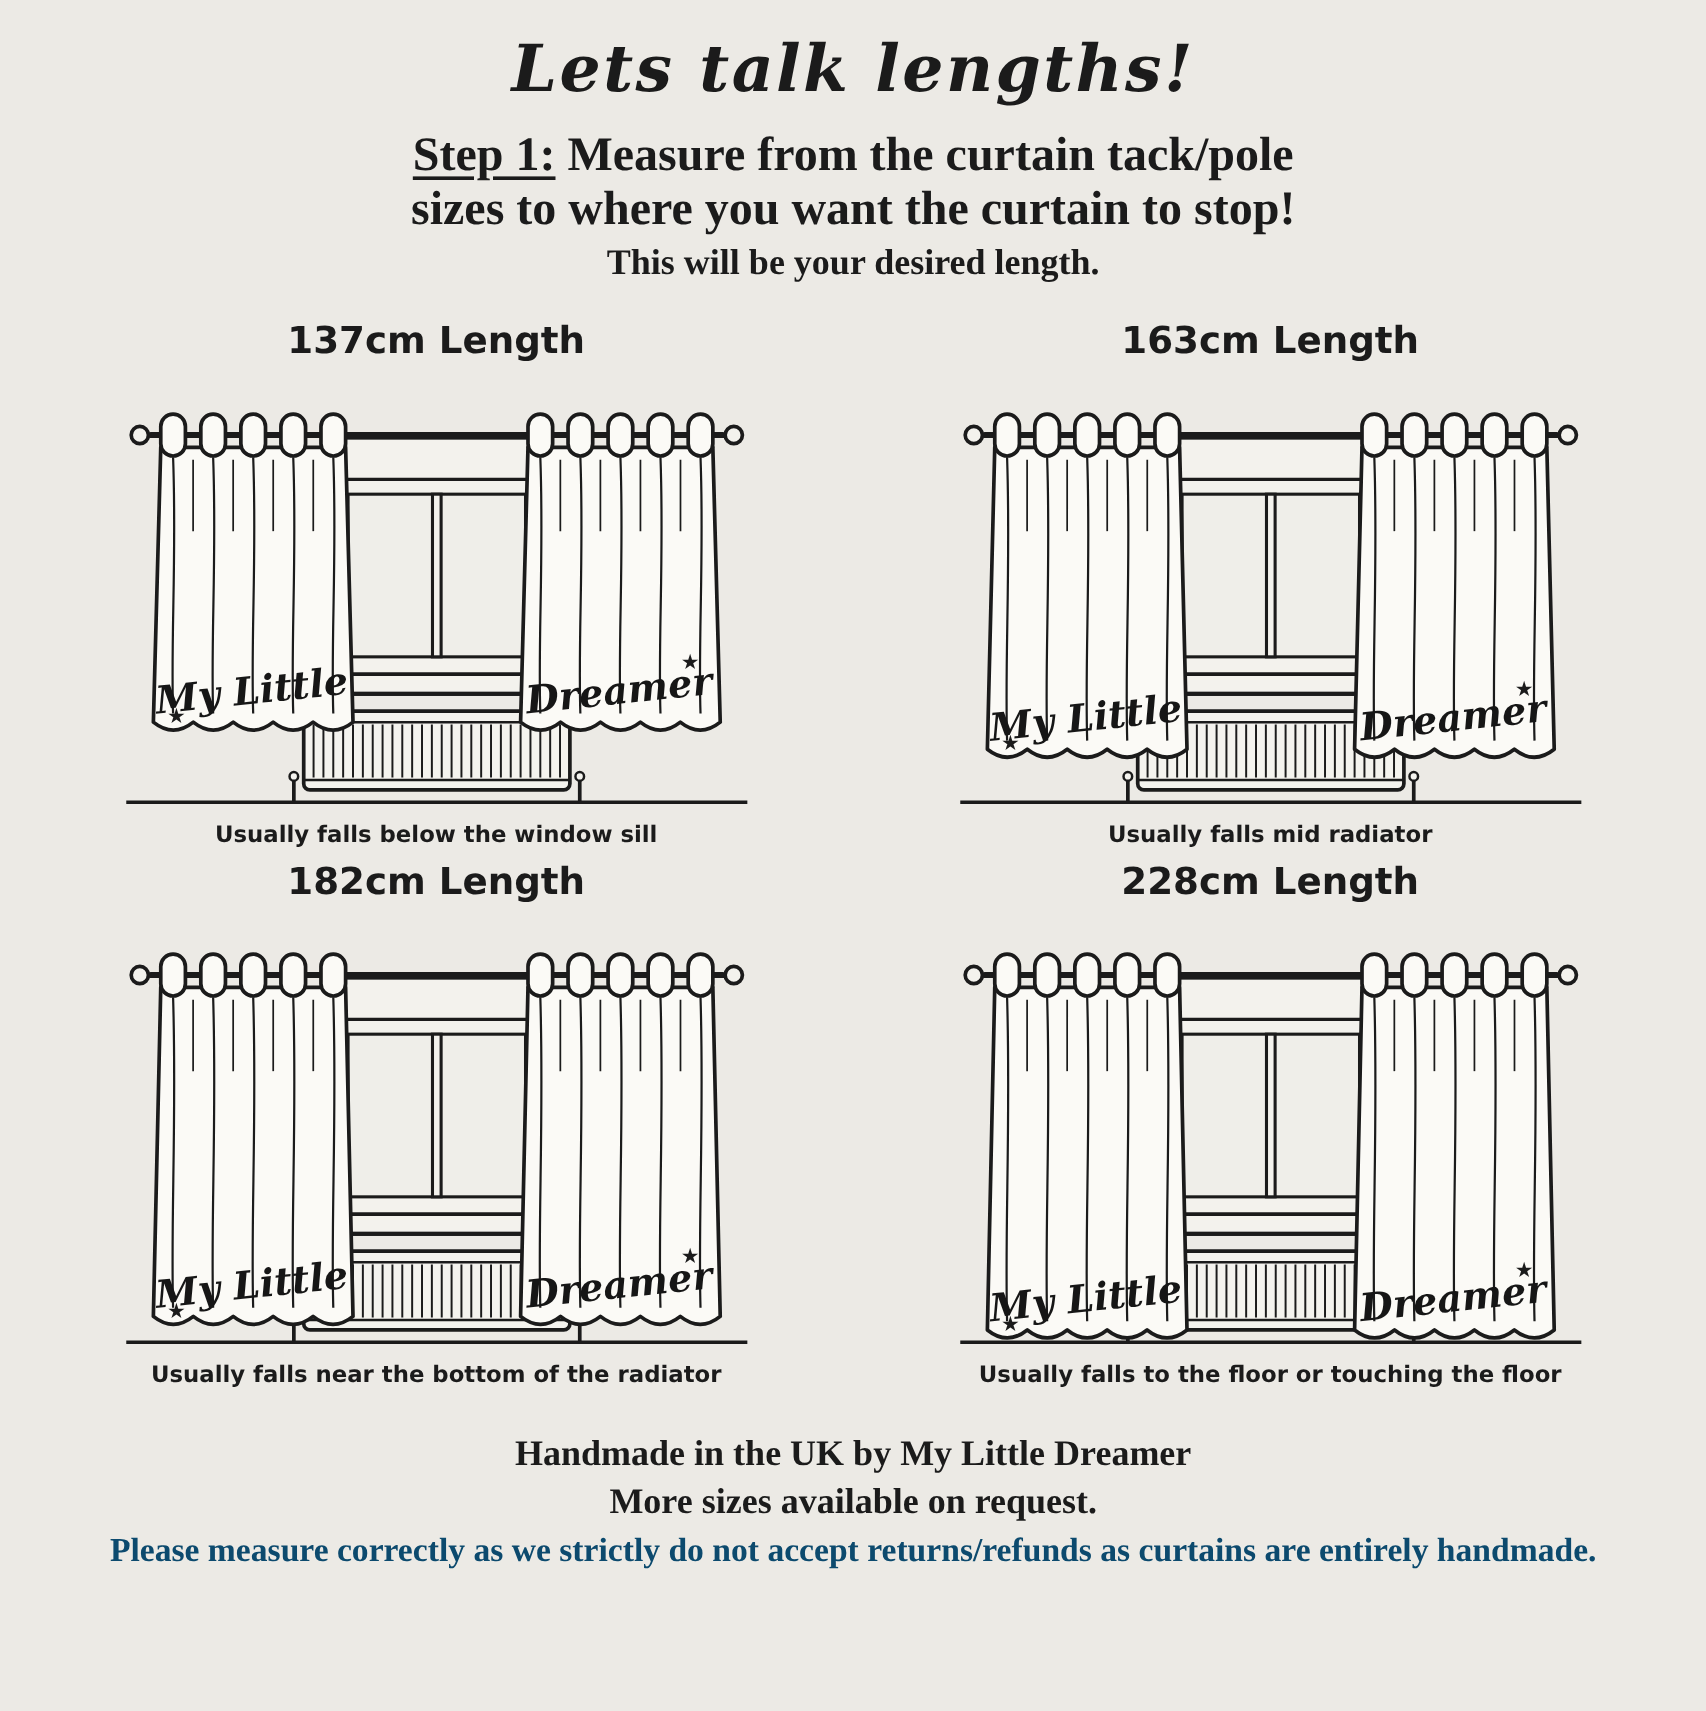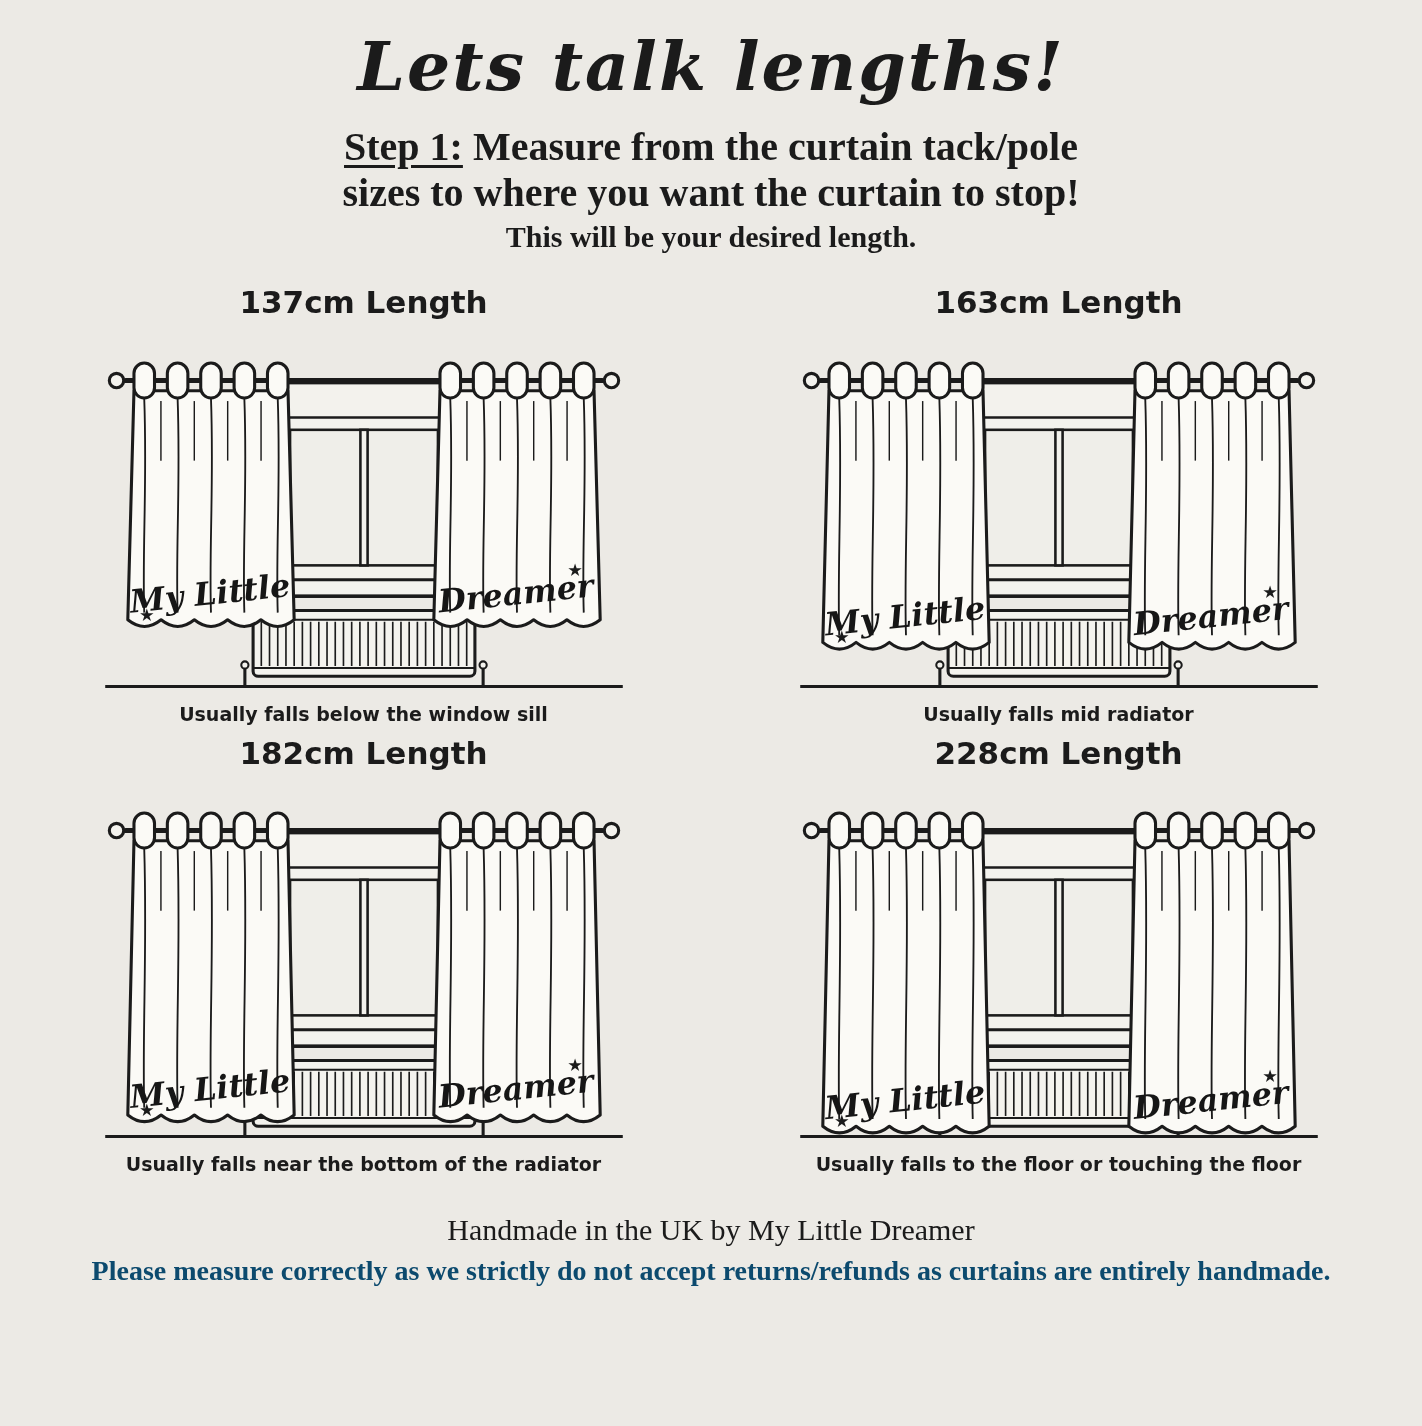--- a/index.html
+++ b/index.html
@@ -11,7 +11,7 @@
   .title{
     margin:22px 0 4px;text-align:center;
     font-family:"DejaVu Serif",serif;font-style:italic;font-weight:700;
-    font-size:68px;line-height:1.3;letter-spacing:2px;
+    font-size:54px;line-height:1.3;letter-spacing:2px;
   }
   .step{margin-top:14px;text-align:center;font-weight:700}
   .step-l12{font-size:40px;line-height:1.13}

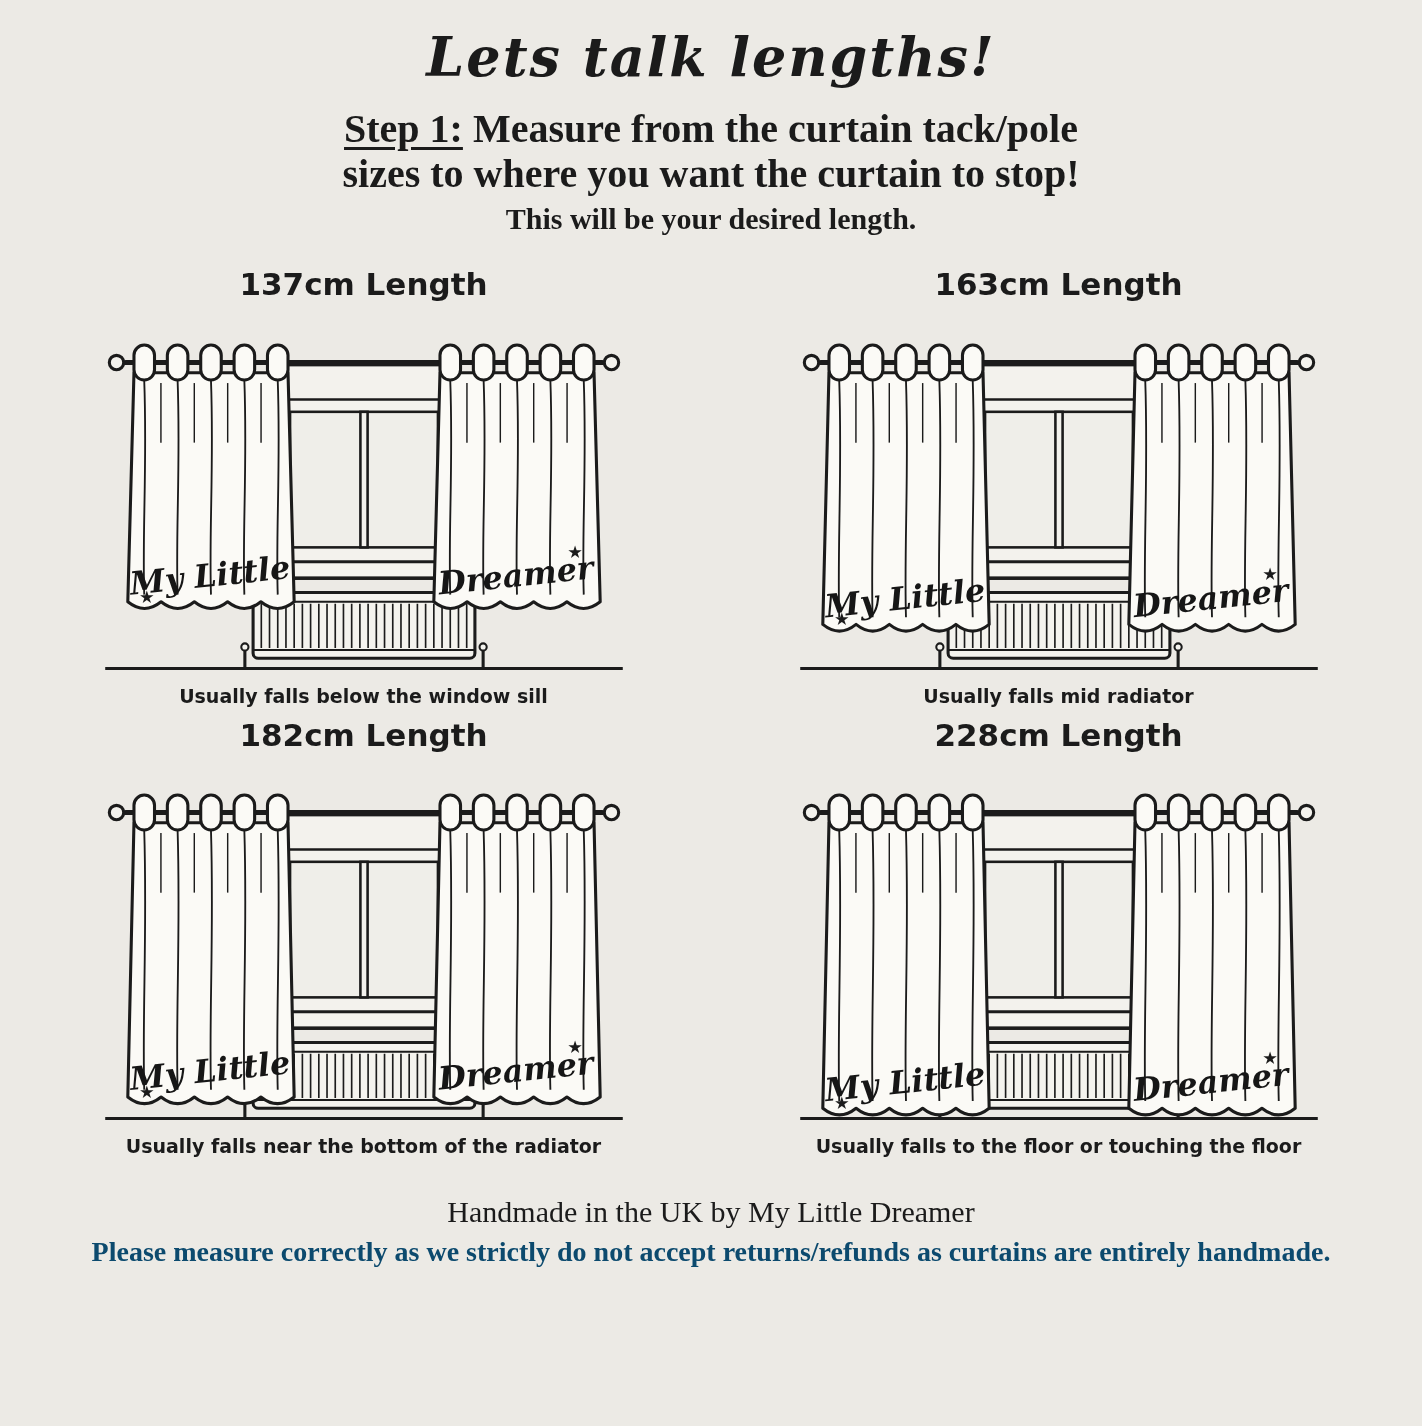--- a/index.html
+++ b/index.html
@@ -26,7 +26,7 @@
   .heading{font-family:"DejaVu Sans",sans-serif;font-weight:700;font-size:31px;line-height:1.15;margin-bottom:2px;white-space:nowrap}
   .caption{font-family:"DejaVu Sans",sans-serif;font-weight:700;font-size:19px;line-height:1.2;margin-top:0;white-space:nowrap}
   .footer{margin-top:34px;text-align:center}
-  .f1{font-weight:400;font-size:30px;line-height:1.35;white-space:nowrap}
+  .f1{font-weight:700;font-size:30px;line-height:1.35;white-space:nowrap}
   .f2{font-weight:700;font-size:30px;line-height:1.35;white-space:nowrap}
   .f3{font-weight:700;font-size:28px;line-height:1.4;color:#0c4a6e;white-space:nowrap}
   svg{display:block}

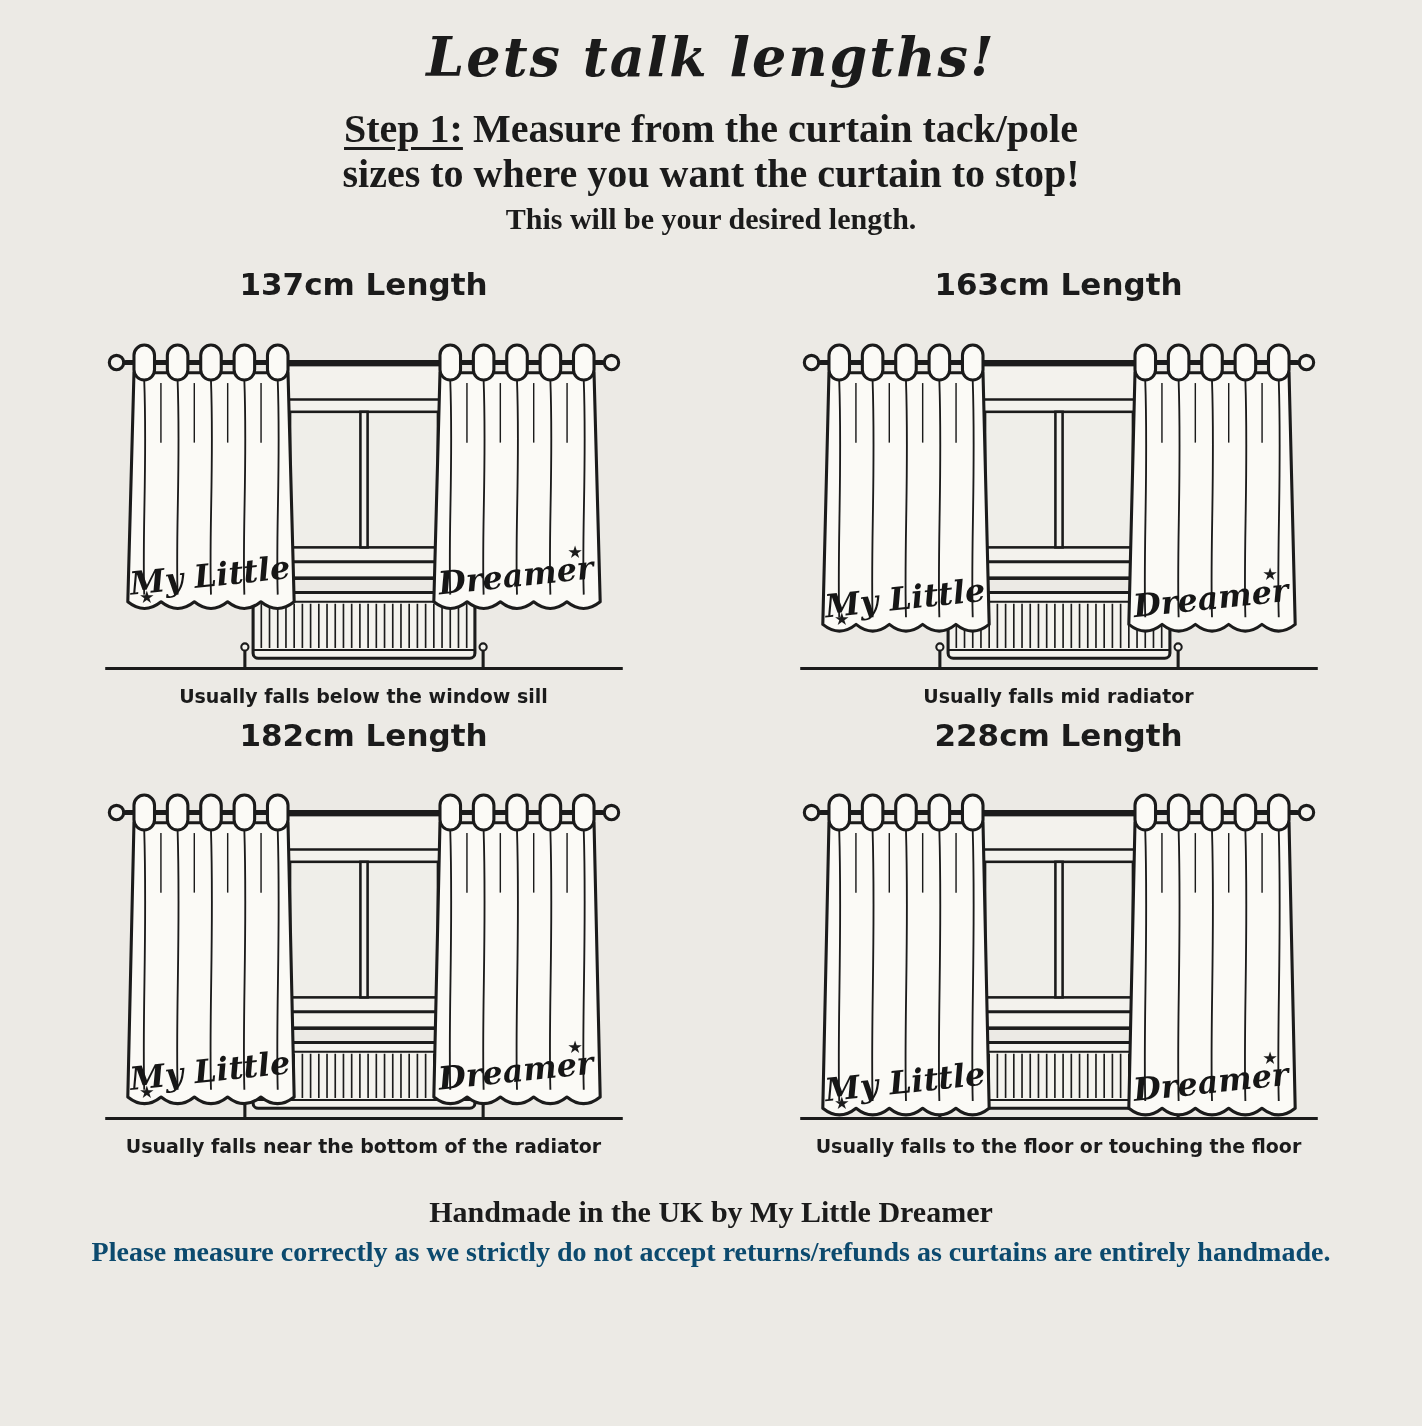--- a/index.html
+++ b/index.html
@@ -332,6 +332,7 @@
 
 <footer class="footer">
   <div class="f1">Handmade in the UK by My Little Dreamer</div>
+  <div class="f2">More sizes available on request.</div>
   <div class="f3">Please measure correctly as we strictly do not accept returns/refunds as curtains are entirely handmade.</div>
 </footer>
 

